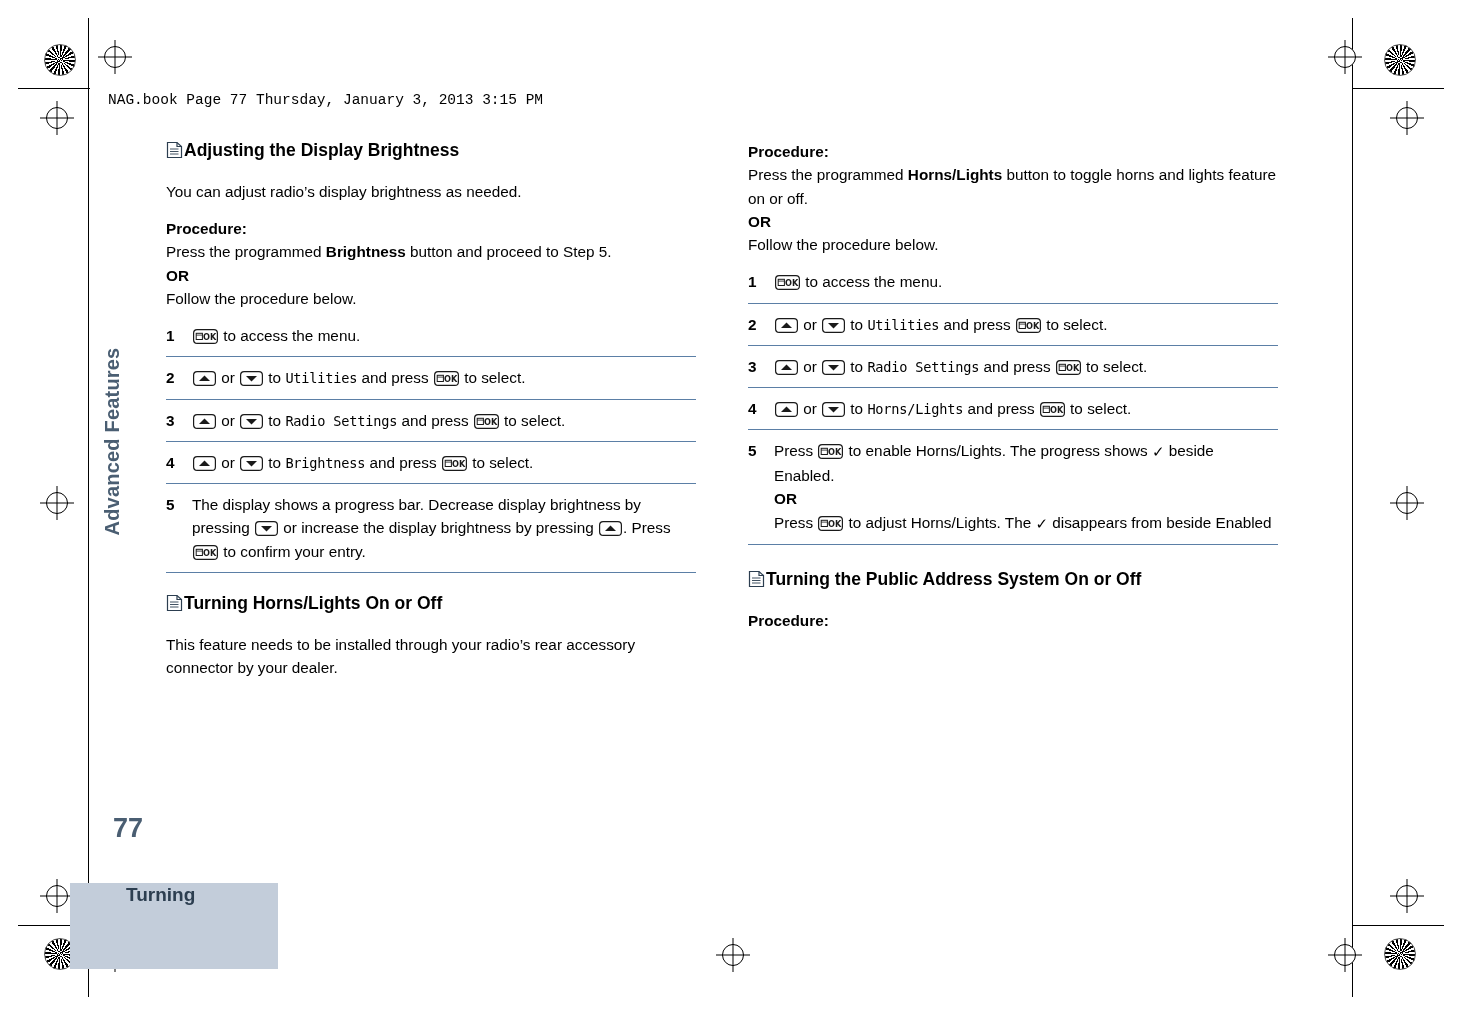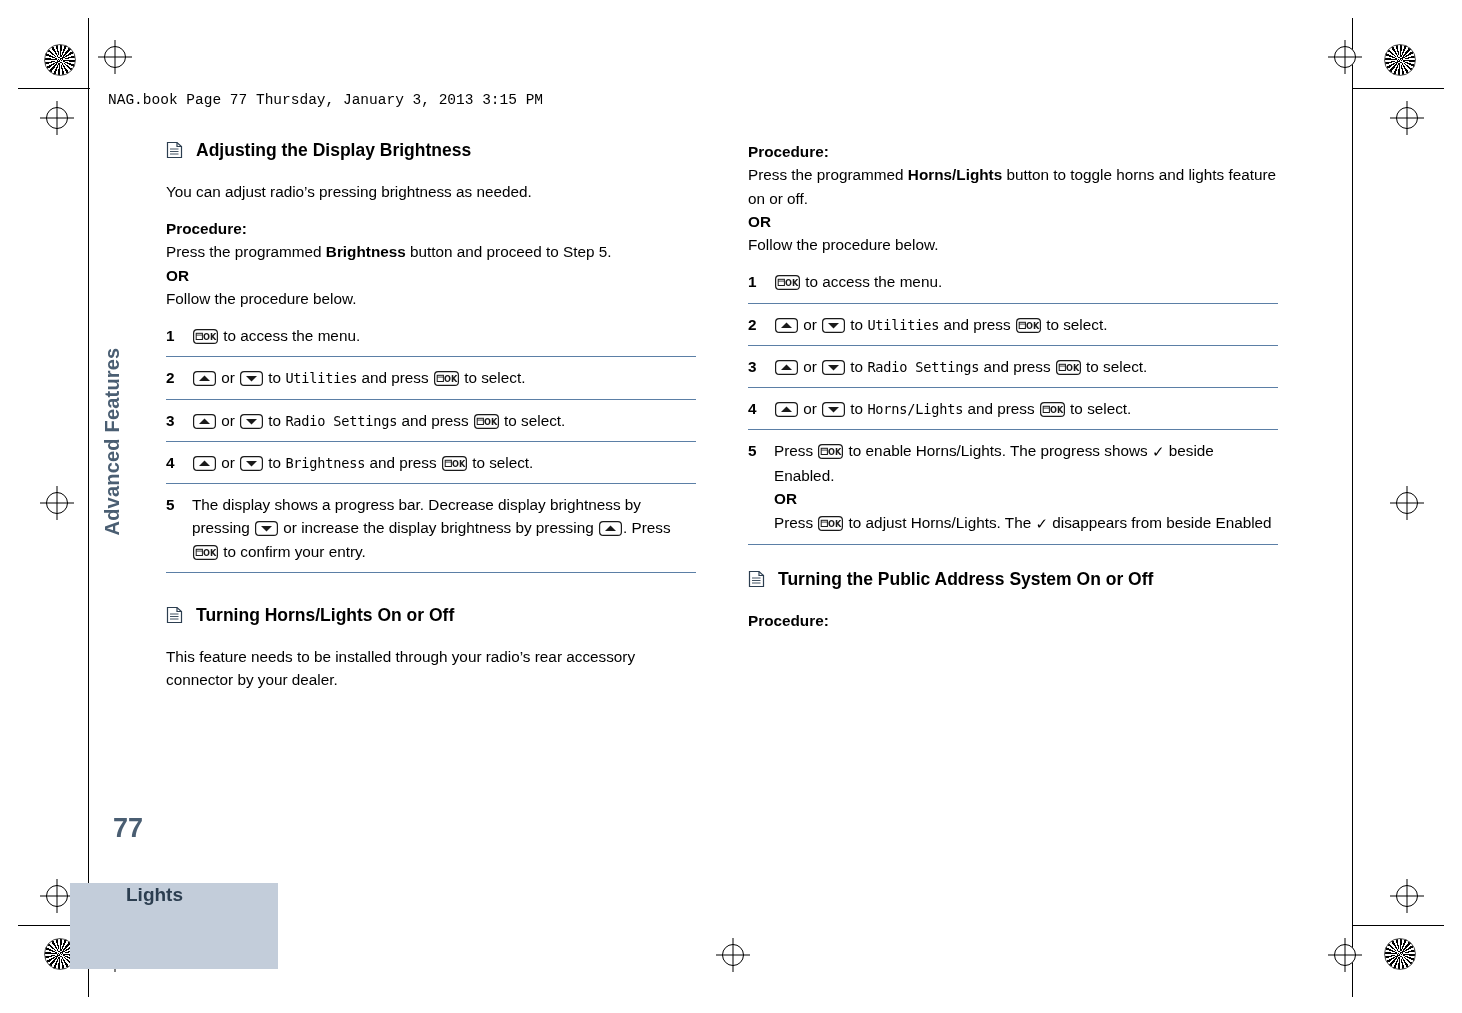--- a/index.html
+++ b/index.html
@@ -118,7 +118,7 @@
     font-size: 17.5px;
     font-weight: bold;
     margin: 0 0 18px 0;
-    padding-left: 30px;
+    padding-left: 18px;
     position: relative;
     line-height: 1.25;
   }

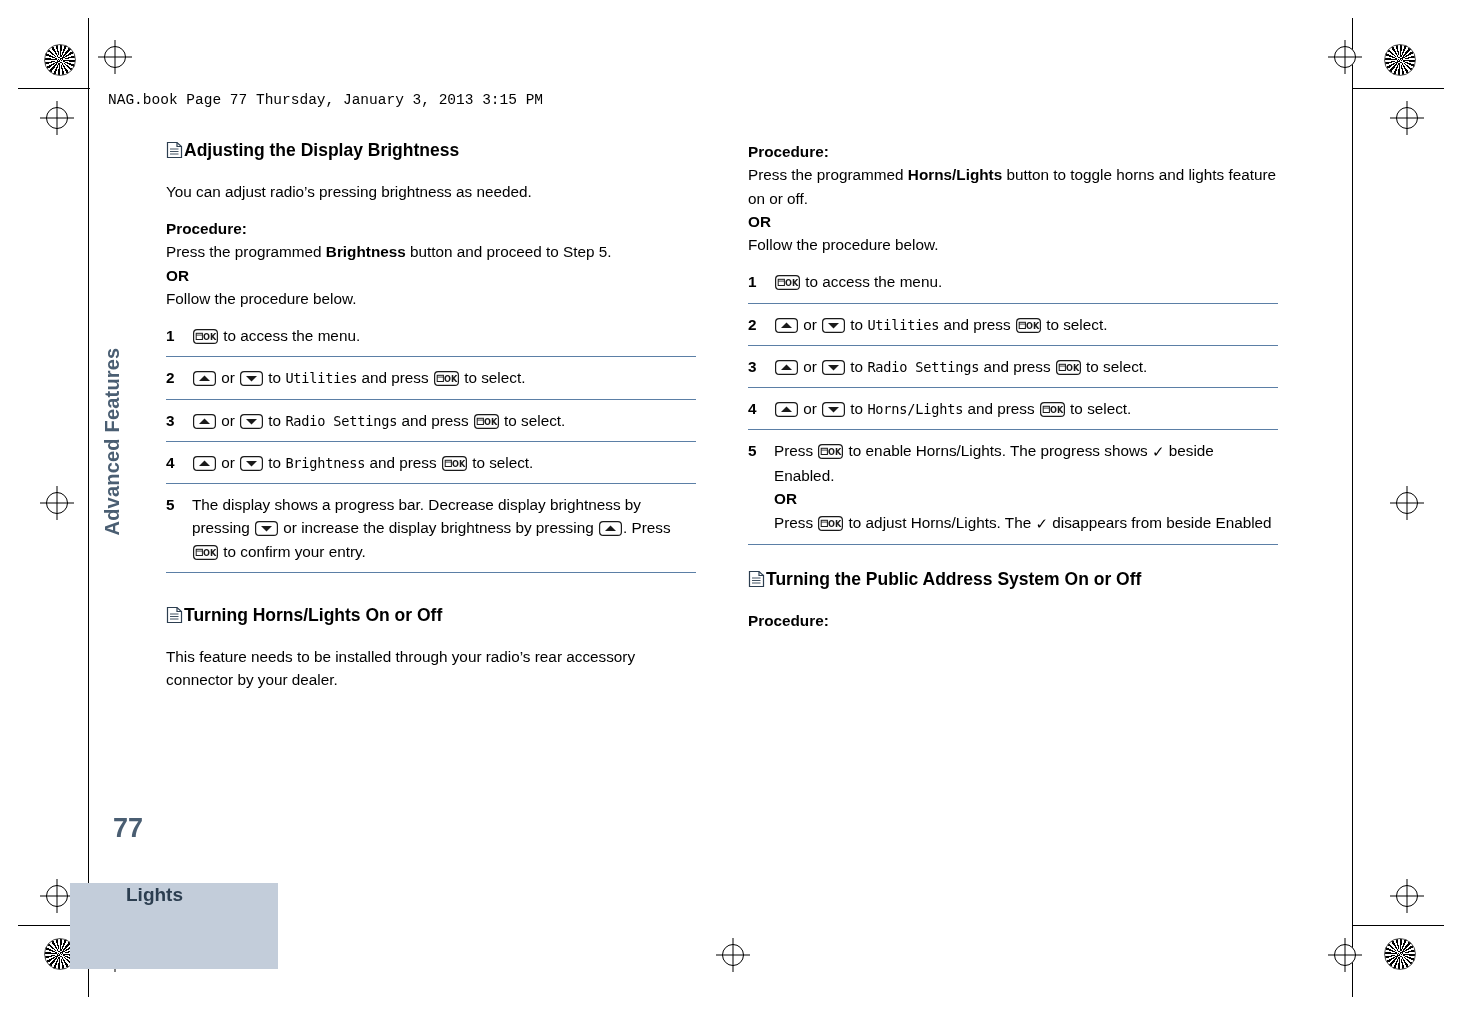--- a/index.html
+++ b/index.html
@@ -232,7 +232,7 @@
     <span>Adjusting the Display Brightness</span>
   </h2>
 
-  <p>You can adjust radio’s pressing brightness as needed.</p>
+  <p>You can adjust radio’s display brightness as needed.</p>
 
   <p class="tight"><span class="bold">Procedure:</span></p>
   <p>

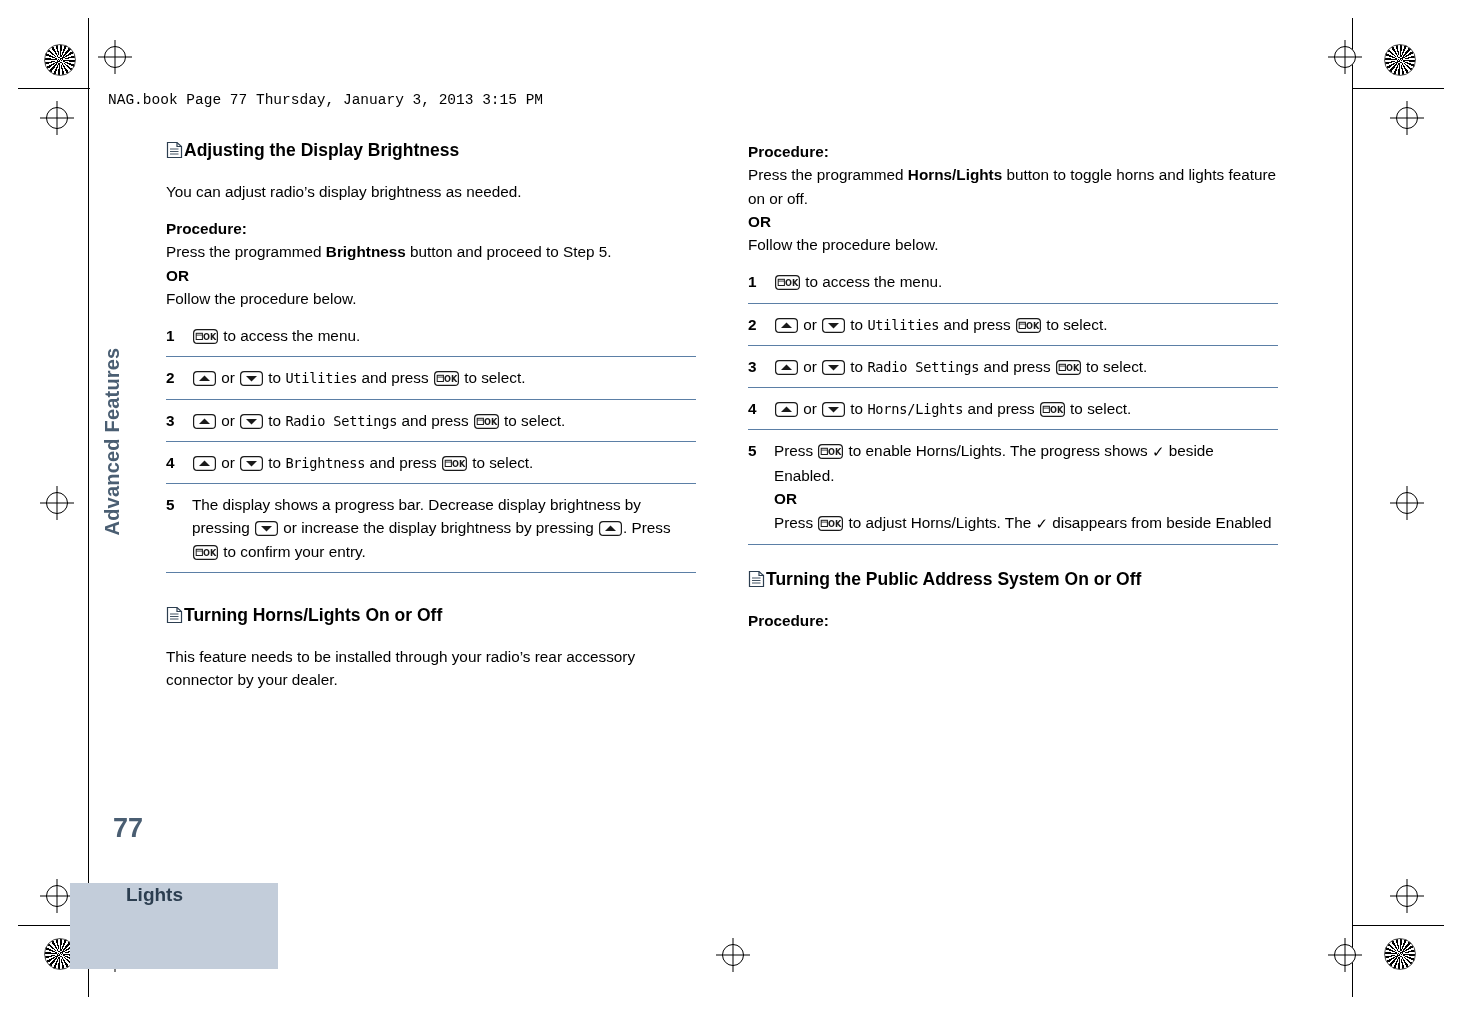--- a/index.html
+++ b/index.html
@@ -311,7 +311,7 @@
     </svg></span><span> to confirm your entry.</span></span></li>
     </ol>
 
-  <h2 class="section" style="margin-top:32px;">
+  <h2 class="section" style="margin-top:20px;">
     <span class="bookicon">
       <svg width="17" height="18" viewBox="0 0 17 18">
         <path d="M1.5 1.5 L11 1.5 L15.5 5.5 L15.5 16.5 L1.5 16.5 Z" fill="#fff" stroke="#2c3e50" stroke-width="1.2"></path>

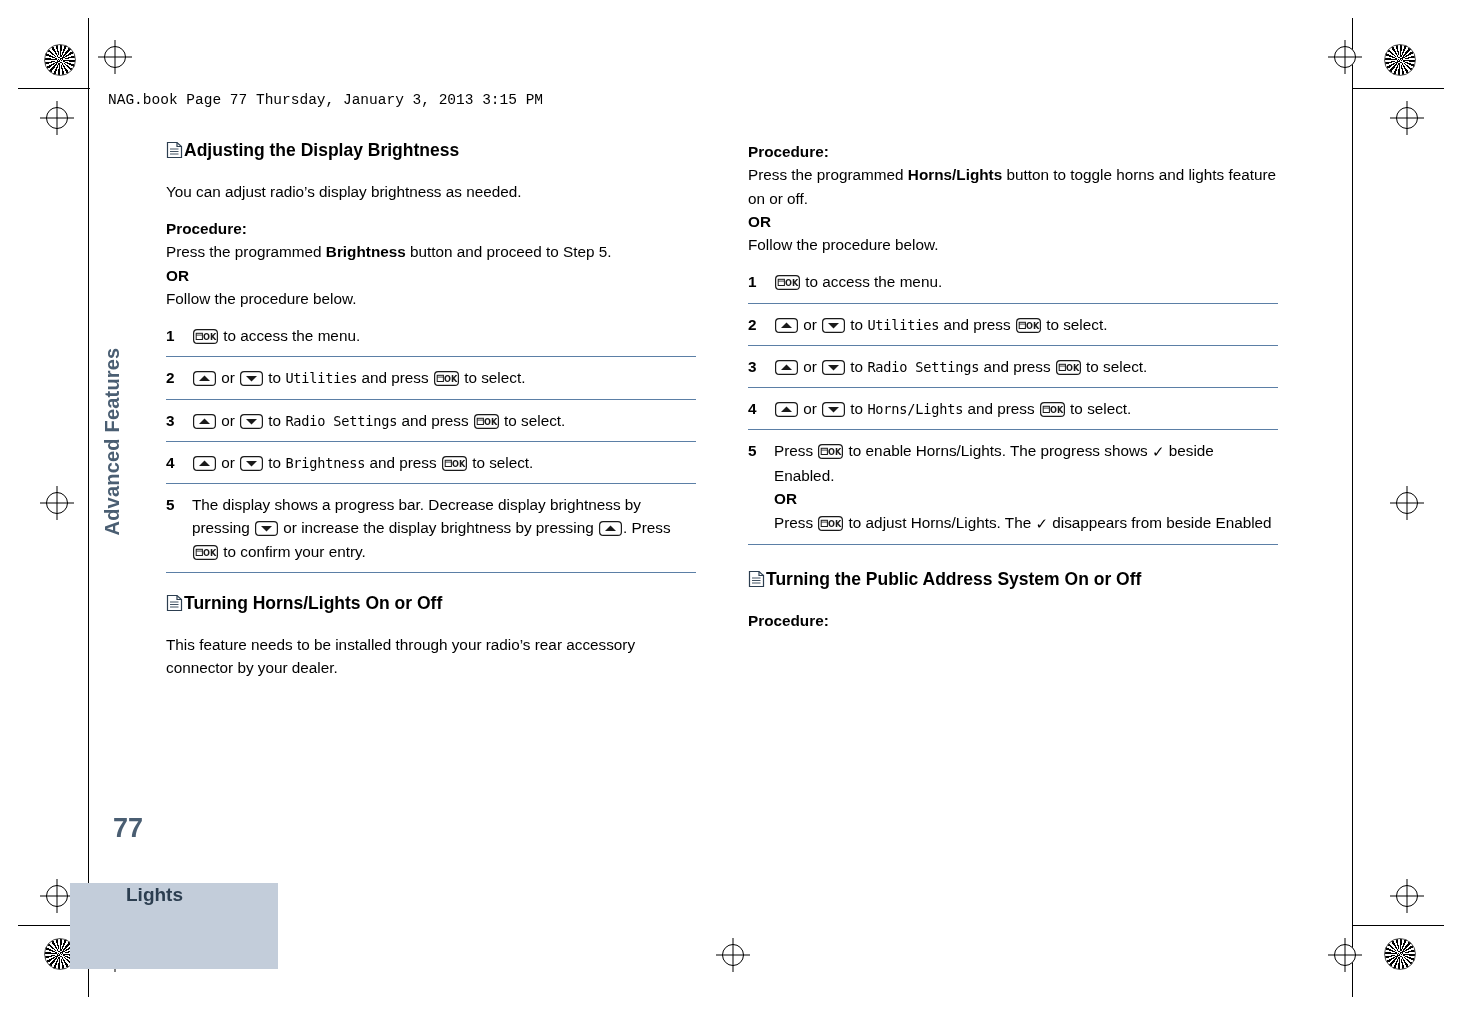--- a/index.html
+++ b/index.html
@@ -214,7 +214,7 @@
 <div class="side-label">Advanced Features</div>
 
 <div class="footer-box"></div>
-<div class="footer-lang">Lights</div>
+<div class="footer-lang">Turning</div>
 <div class="page-number">77</div>
 
 <div class="col left">

